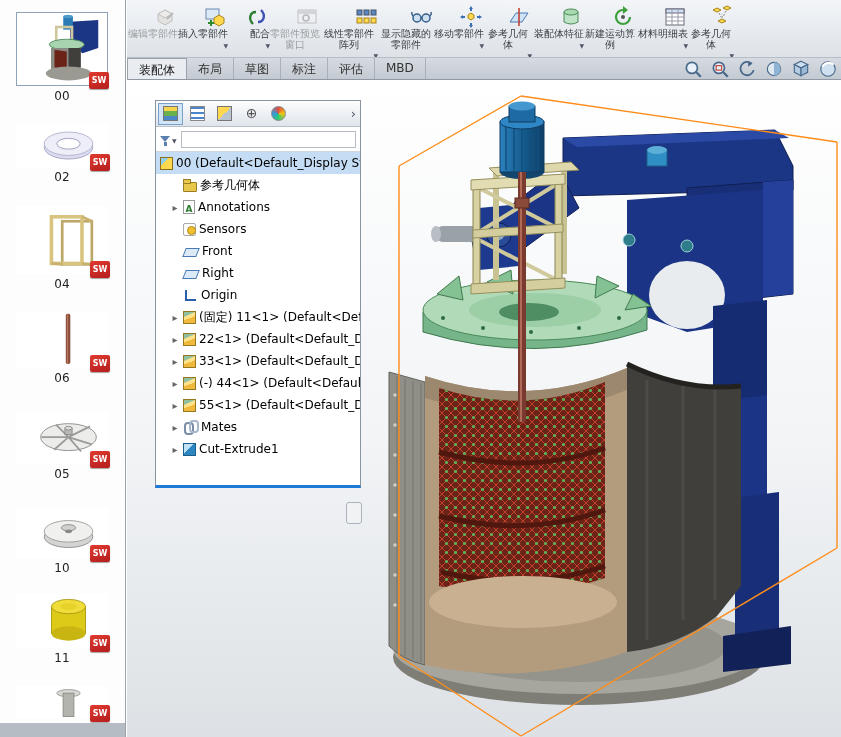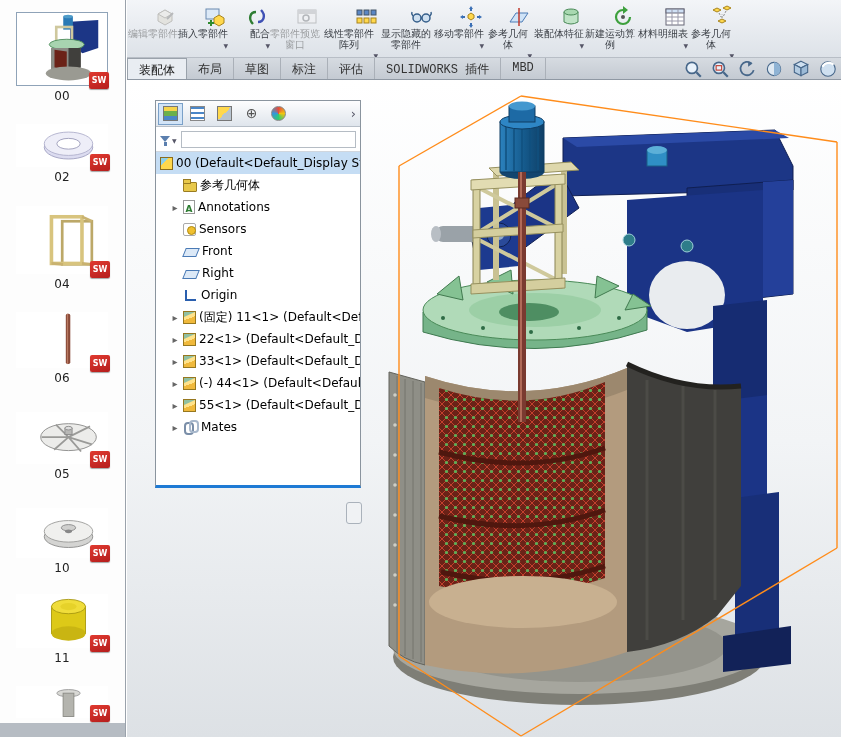--- a/index.html
+++ b/index.html
@@ -35,7 +35,7 @@
   
   .tabbar { position:absolute; left:127px; top:58px; width:714px; height:22px;
             background:linear-gradient(#d6dbe1,#c4cad2); border-bottom:1px solid #8f98a3;
-            display:flex; align-items:stretch;font-family:Liberation Mono, monospace; }
+            display:flex; align-items:stretch; }
   .tab { padding:3px 11px 0 11px; font-size:12px; color:#333; border-right:1px solid #aab0b8; cursor:pointer; white-space:nowrap; }
   .tab.active { background:#e9edf2; border:1px solid #9aa2ab; border-bottom:none; color:#111; }
   .hud-bar { position:absolute; right:0; top:0; height:22px; display:flex; align-items:center; gap:7px; padding-right:3px; }

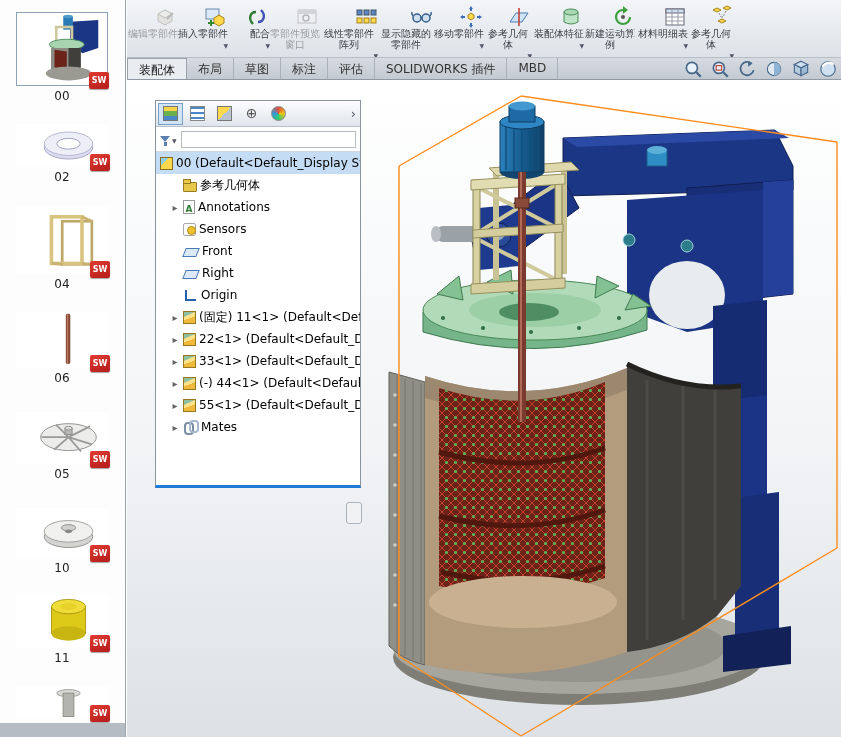--- a/index.html
+++ b/index.html
@@ -350,7 +350,6 @@
     <div class="tab">草图</div>
     <div class="tab">标注</div>
     <div class="tab">评估</div>
-    <div class="tab">SOLIDWORKS 插件</div>
     <div class="tab">MBD</div>
 
     <div class="hud-bar">

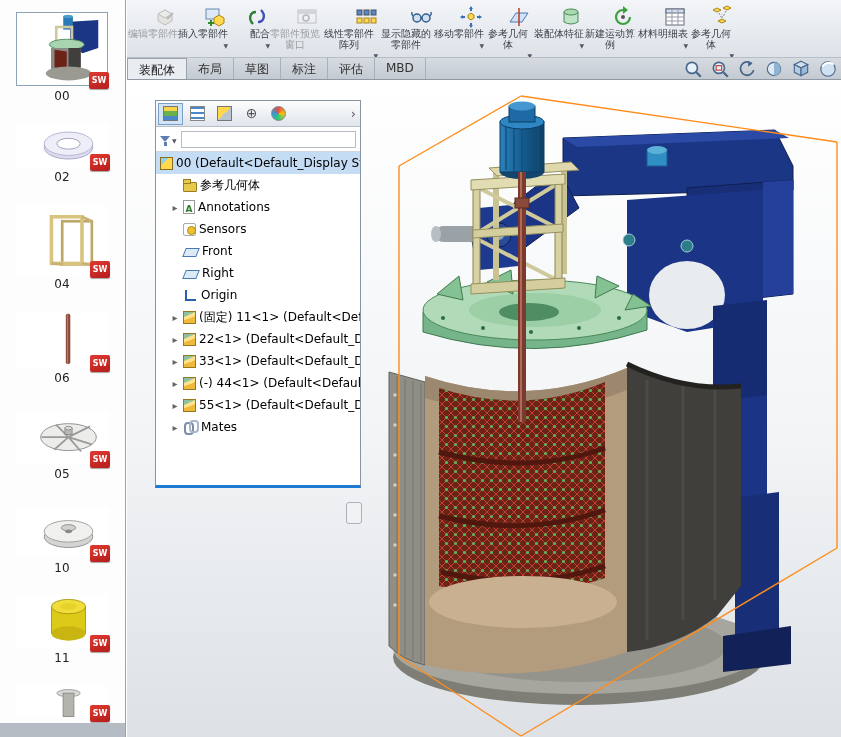--- a/index.html
+++ b/index.html
@@ -602,6 +602,11 @@
         <span class="ic ic-mate"></span>
         <span class="tlabel">Mates</span>
       </div>
+      <div class="trow ind">
+        <span class="arr has"></span>
+        <span class="ic ic-cut"></span>
+        <span class="tlabel">Cut-Extrude1</span>
+      </div>
     </div>
   </div>
 

